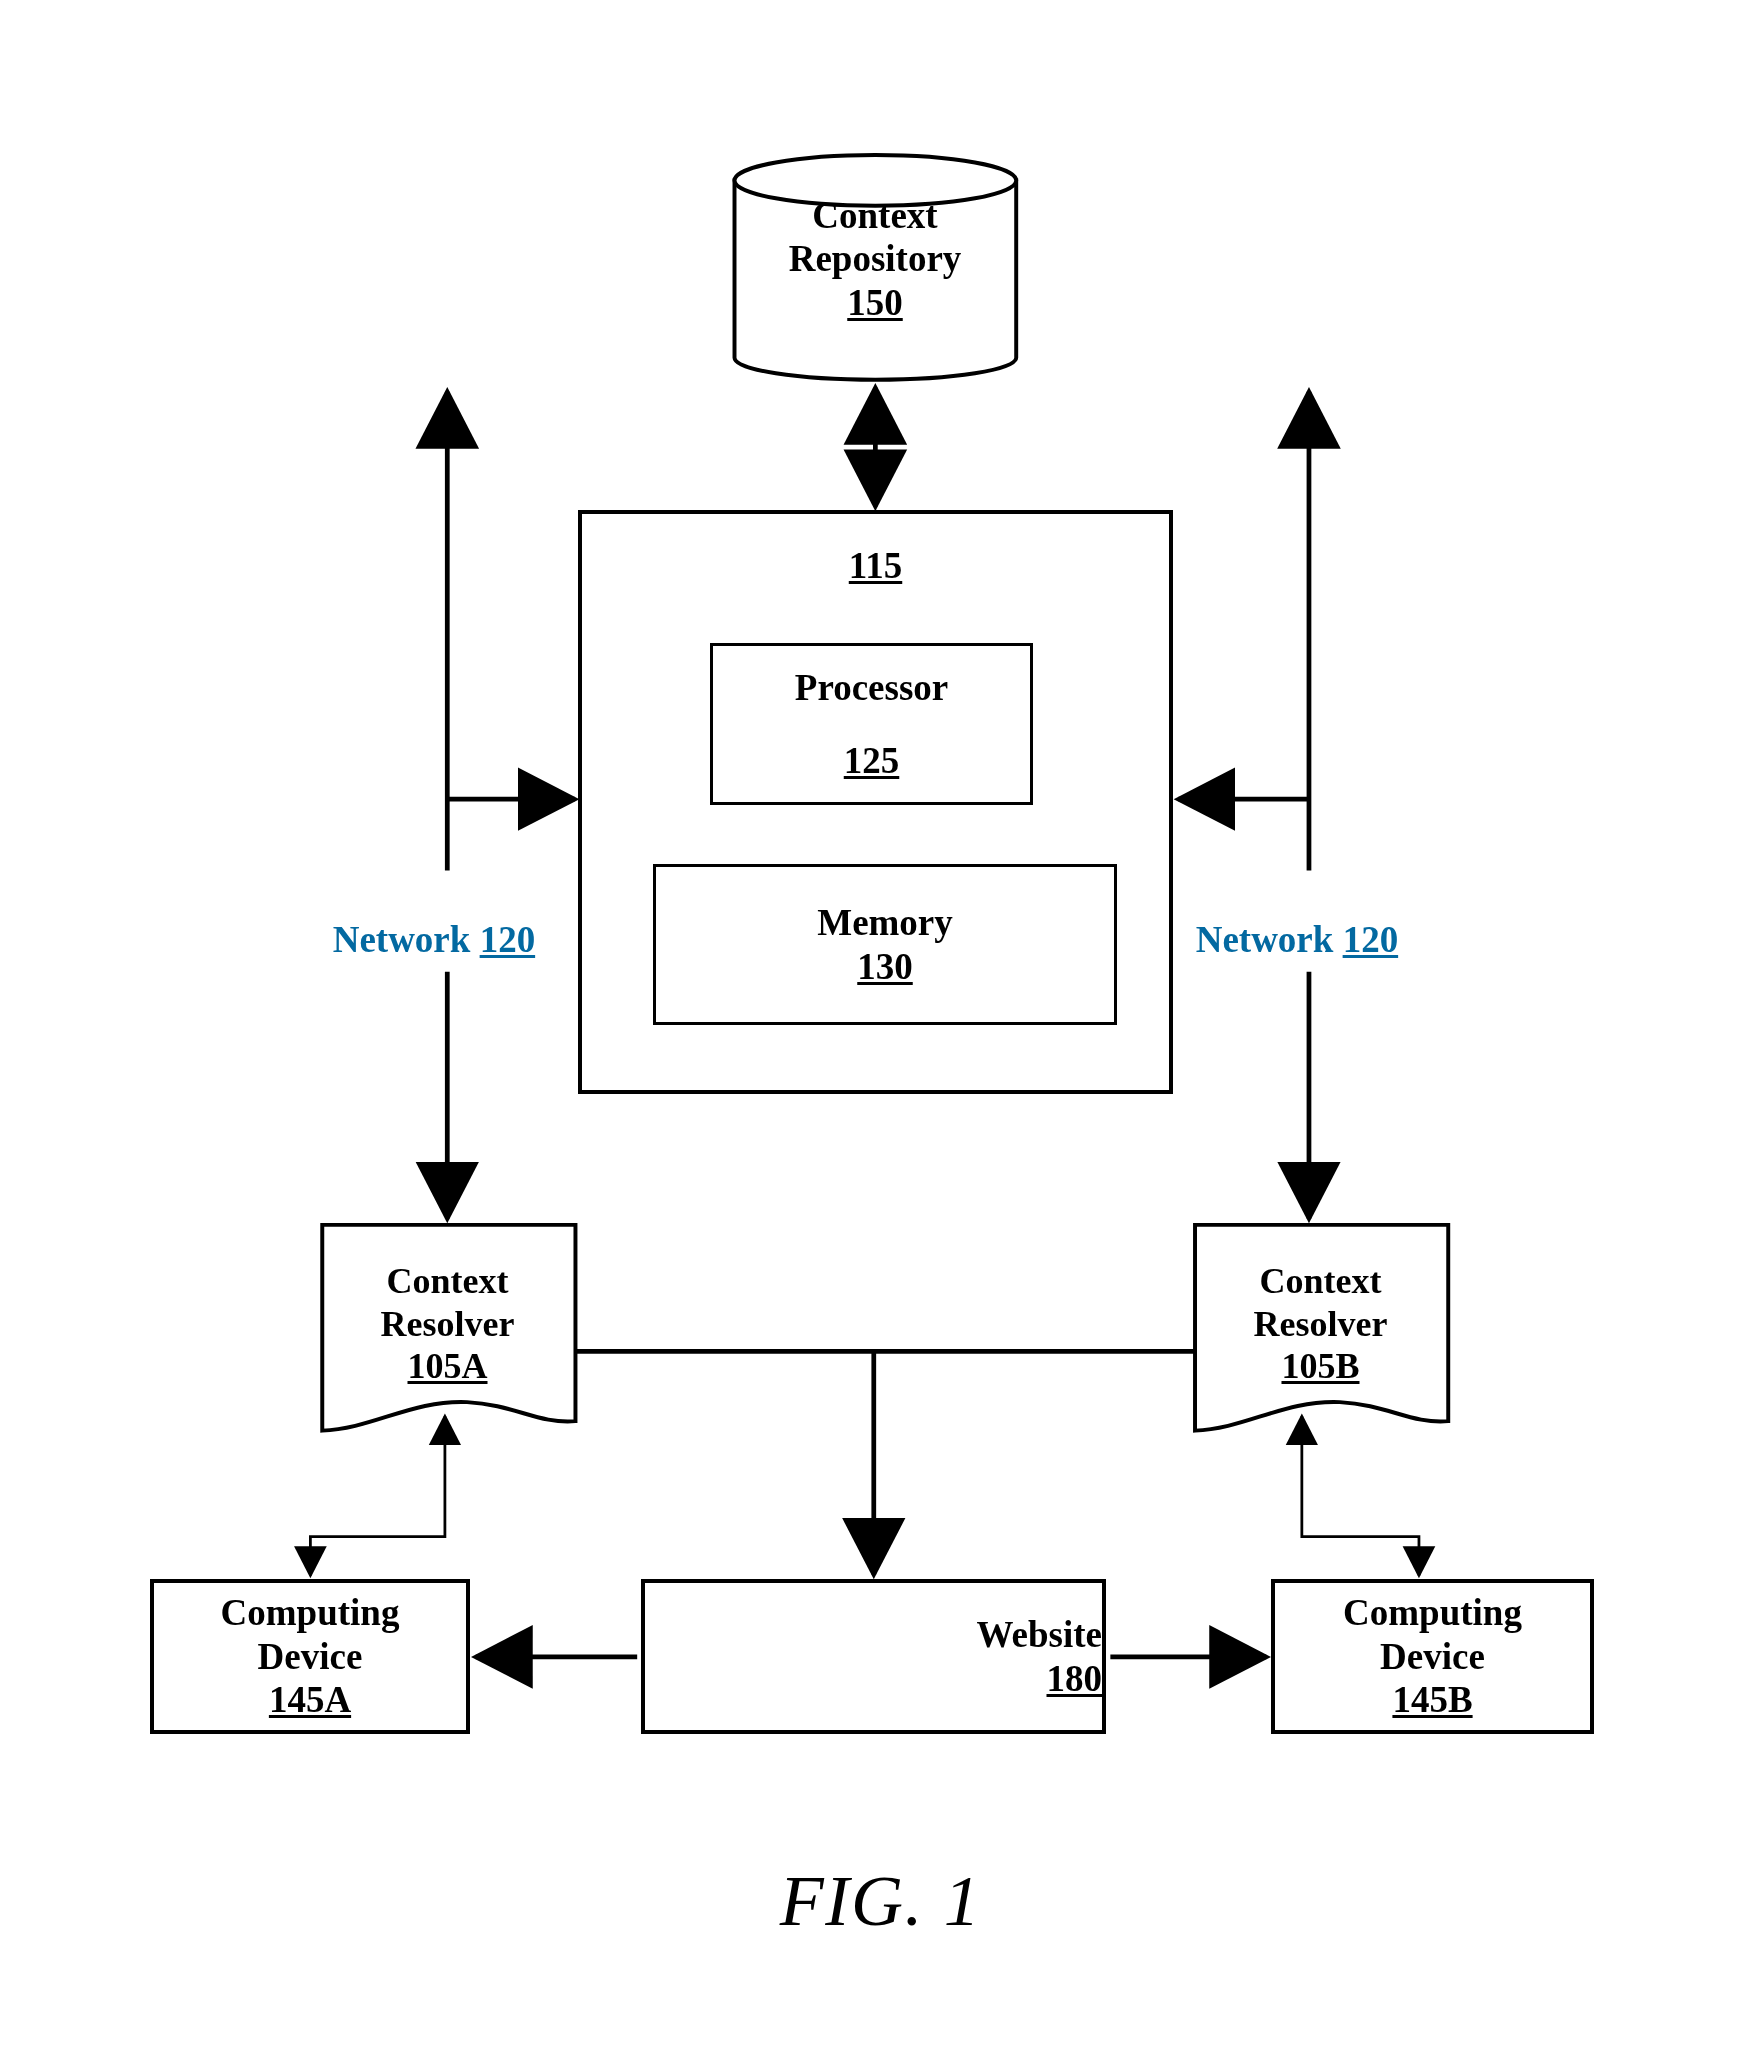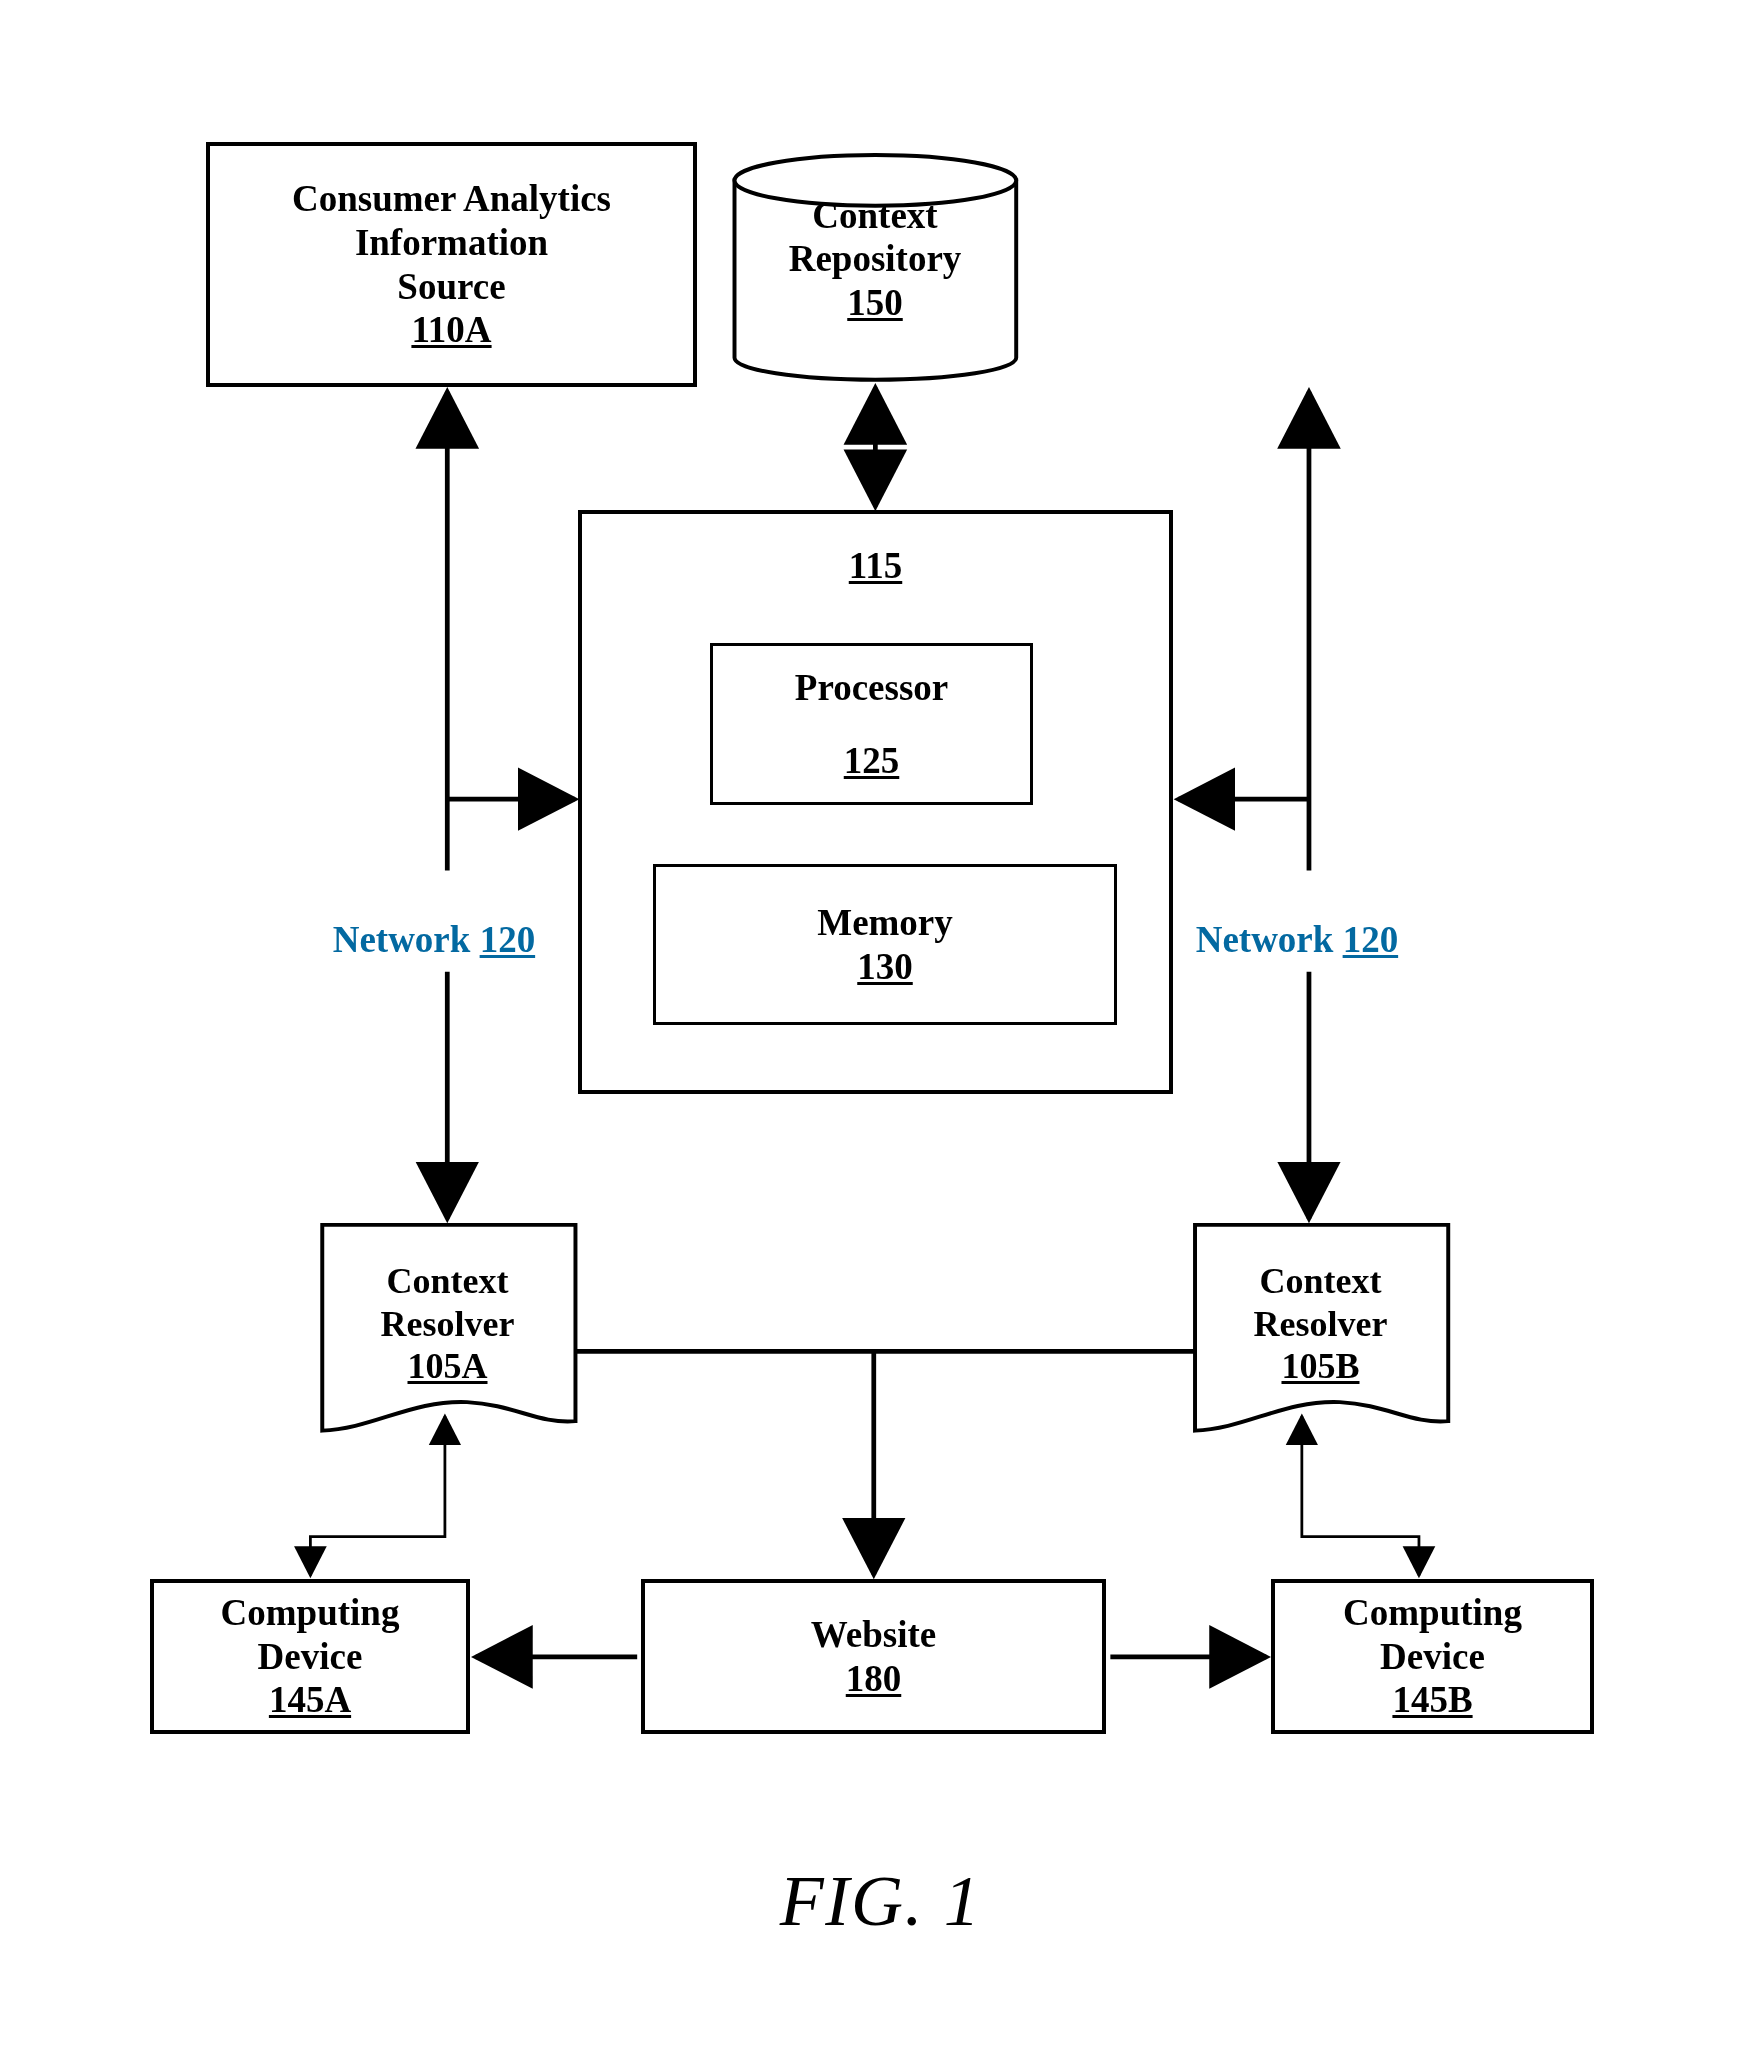--- a/index.html
+++ b/index.html
@@ -188,12 +188,6 @@
     <polyline points="1645,1790 1645,1942 1793,1942 1793,1991" fill="none" stroke="#000000" stroke-width="3.5" marker-start="url(#ah-start)" marker-end="url(#ah)"></polyline>
   </svg>
 
-  <div class="node rect" id="consumer-analytics-source">
-    <span class="ln">Consumer Analytics</span>
-    <span class="ln">Information</span>
-    <span class="ln">Source</span>
-    <span class="ref">110A</span>
-  </div>
 
   <div class="node" id="context-repository-label">
     <span class="ln">Context</span>

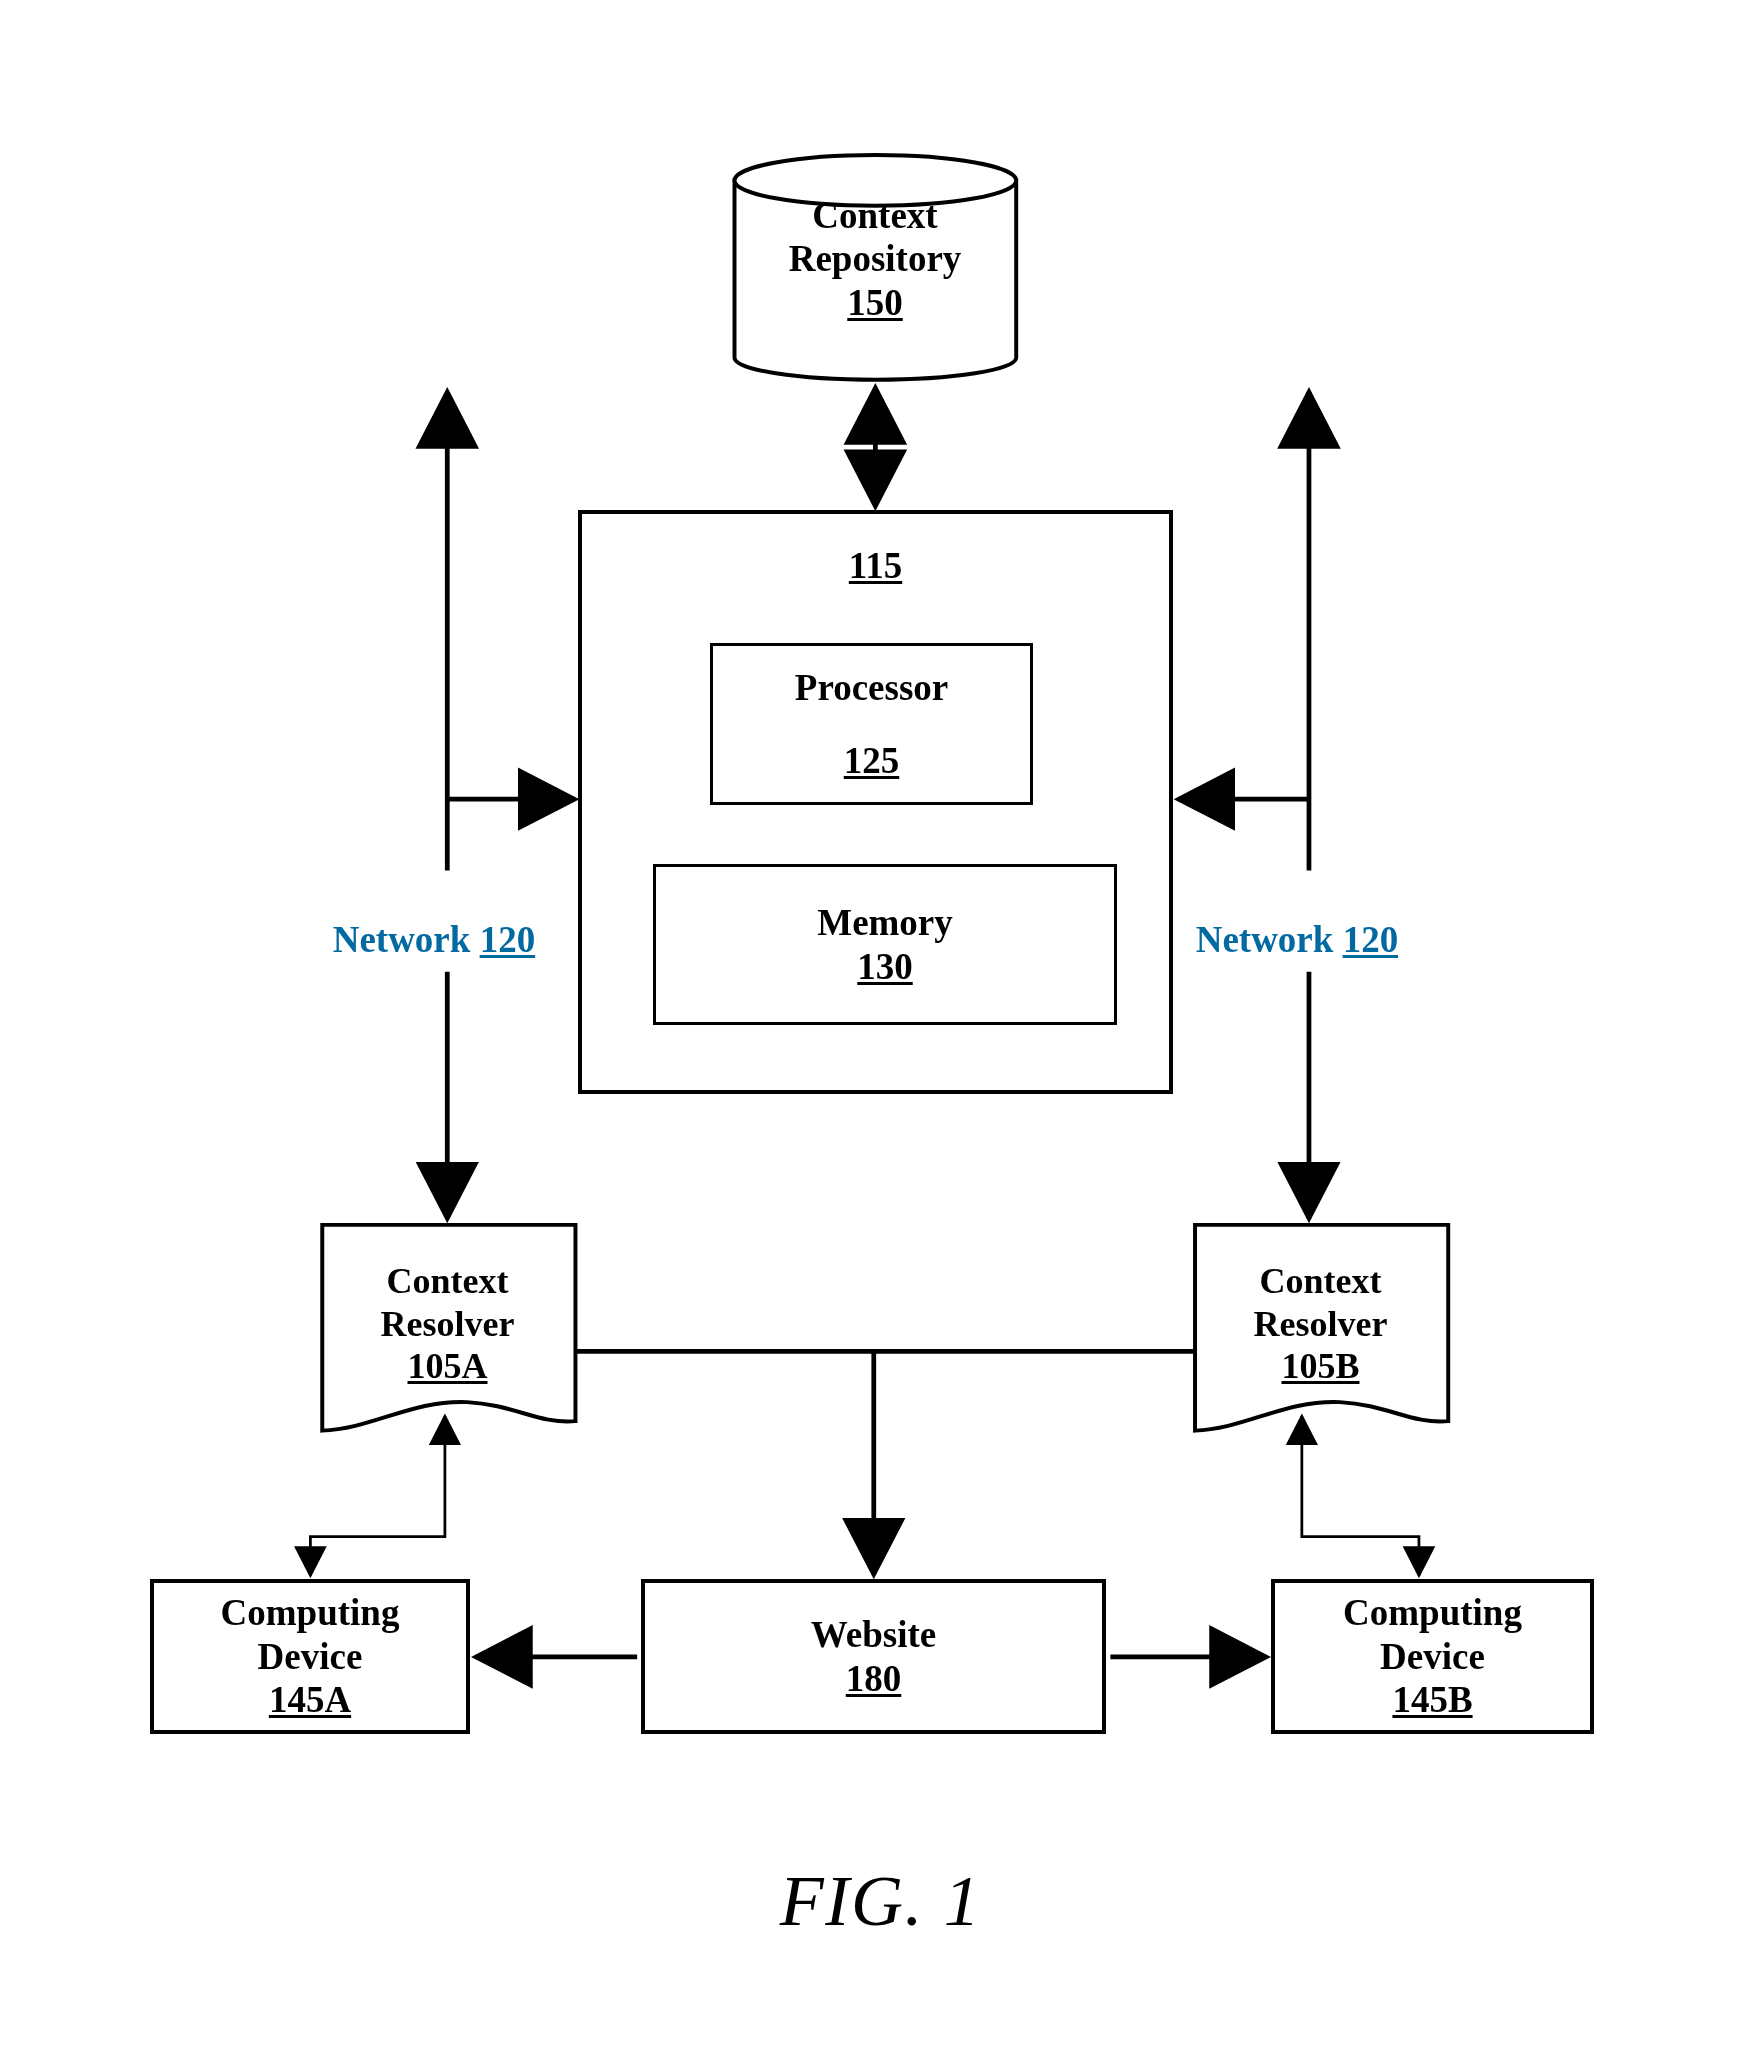--- a/index.html
+++ b/index.html
@@ -92,6 +92,7 @@
   #website-box {
     left: 641px; top: 1579px; width: 465px; height: 155px;
     font-size: 37px;
+    align-items: flex-end;
   }
   #computing-device-b {
     left: 1271px; top: 1579px; width: 323px; height: 155px;

